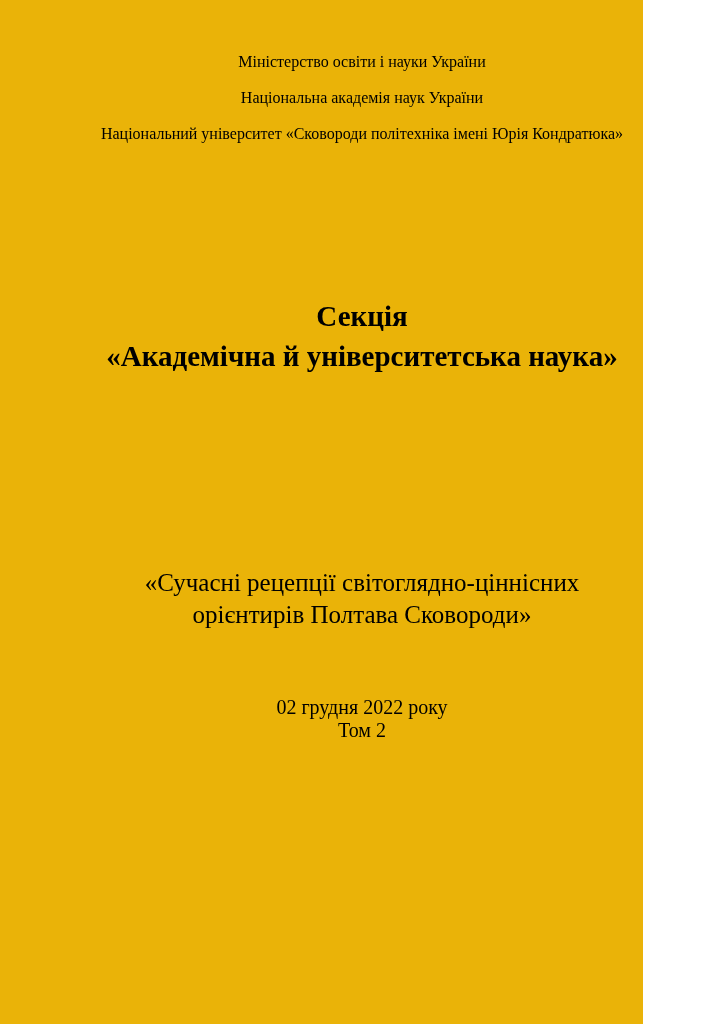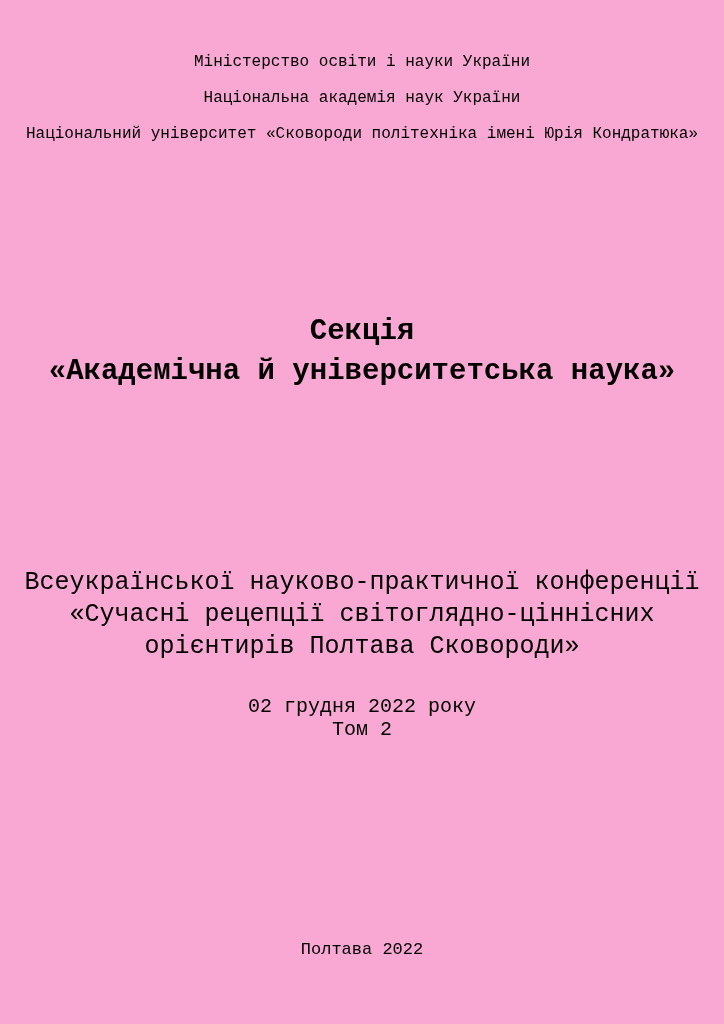--- a/index.html
+++ b/index.html
@@ -9,11 +9,11 @@
   }
   .page {
     position: relative;
-    width: 724px;
+    width: 643px;
     height: 1024px;
-    background: #f9a8d4;
+    background: #eab308;
     color: #000000;
-    font-family: Liberation Mono, monospace;
+    font-family: Liberation Serif, serif;
     overflow: hidden;
   }
   .centered {

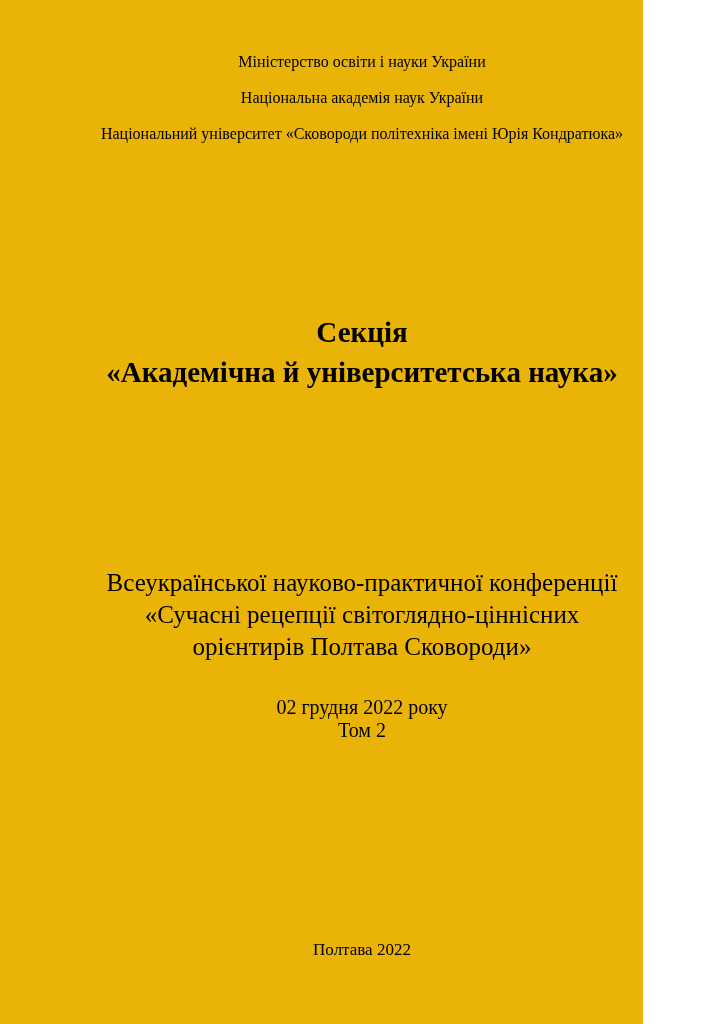--- a/index.html
+++ b/index.html
@@ -28,7 +28,7 @@
     line-height: 36px;
   }
   .section-title {
-    top: 312px;
+    top: 296px;
     font-size: 29px;
     font-weight: bold;
     line-height: 40px;

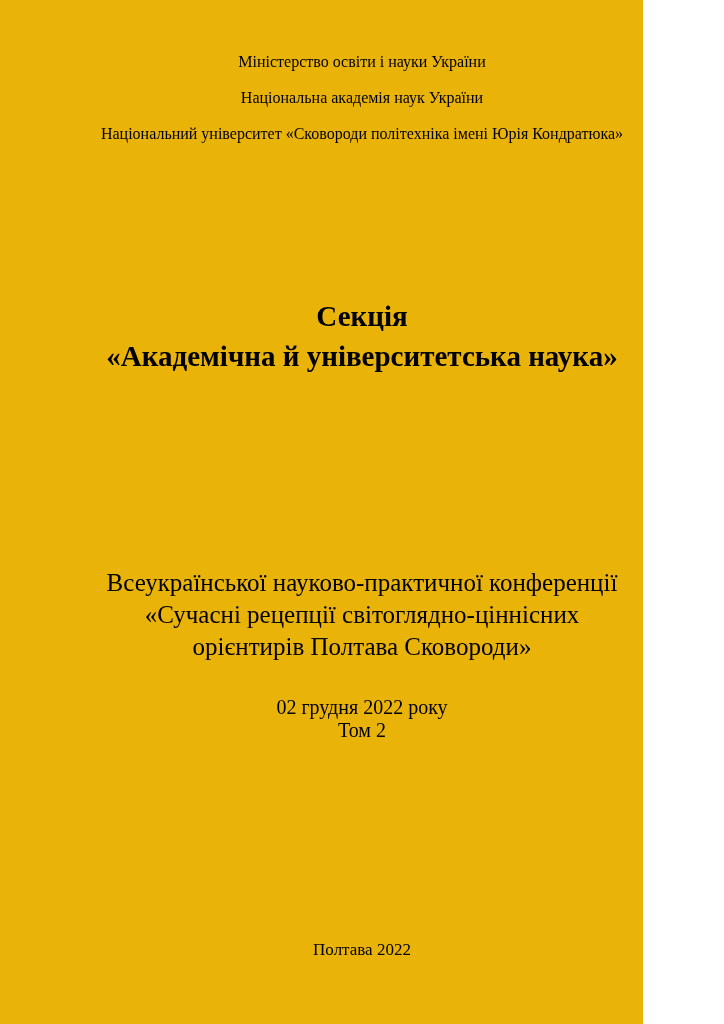--- a/index.html
+++ b/index.html
@@ -77,7 +77,6 @@
 
 
   <div class="centered conference-block">
-    <div>Всеукраїнської науково-практичної конференції</div>
     <div>«Сучасні рецепції світоглядно-ціннісних</div>
     <div>орієнтирів Полтава Сковороди»</div>
   </div>

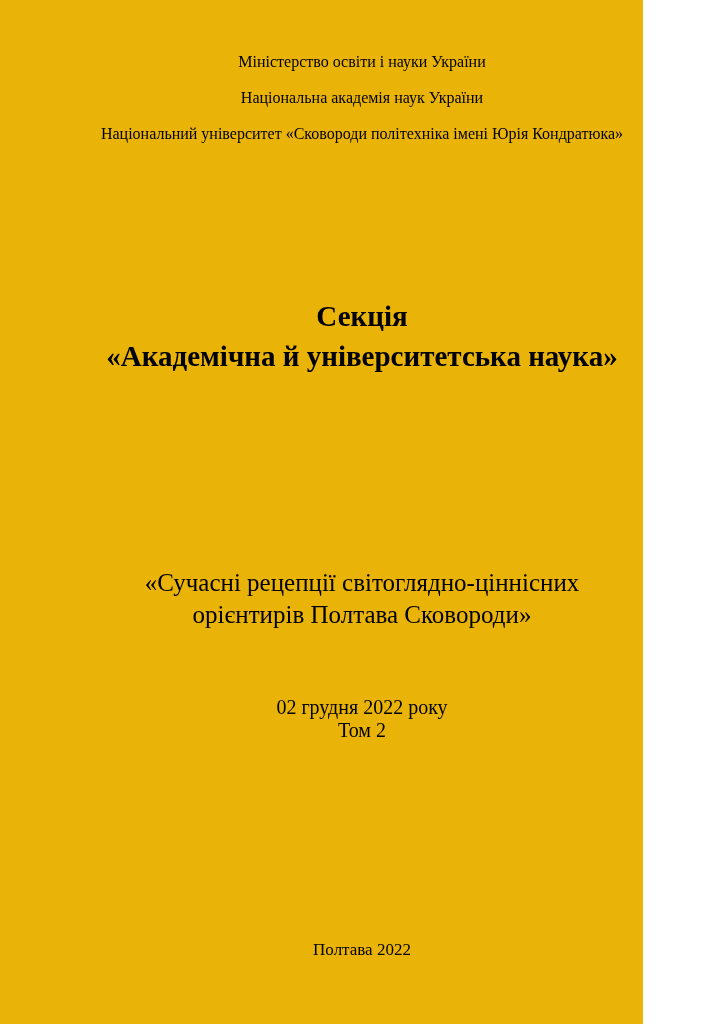--- a/index.html
+++ b/index.html
@@ -85,7 +85,6 @@
 
   <div class="centered volume-line">Том 2</div>
 
-  <div class="centered footer-line">Полтава 2022</div>
 
 </div>
 

